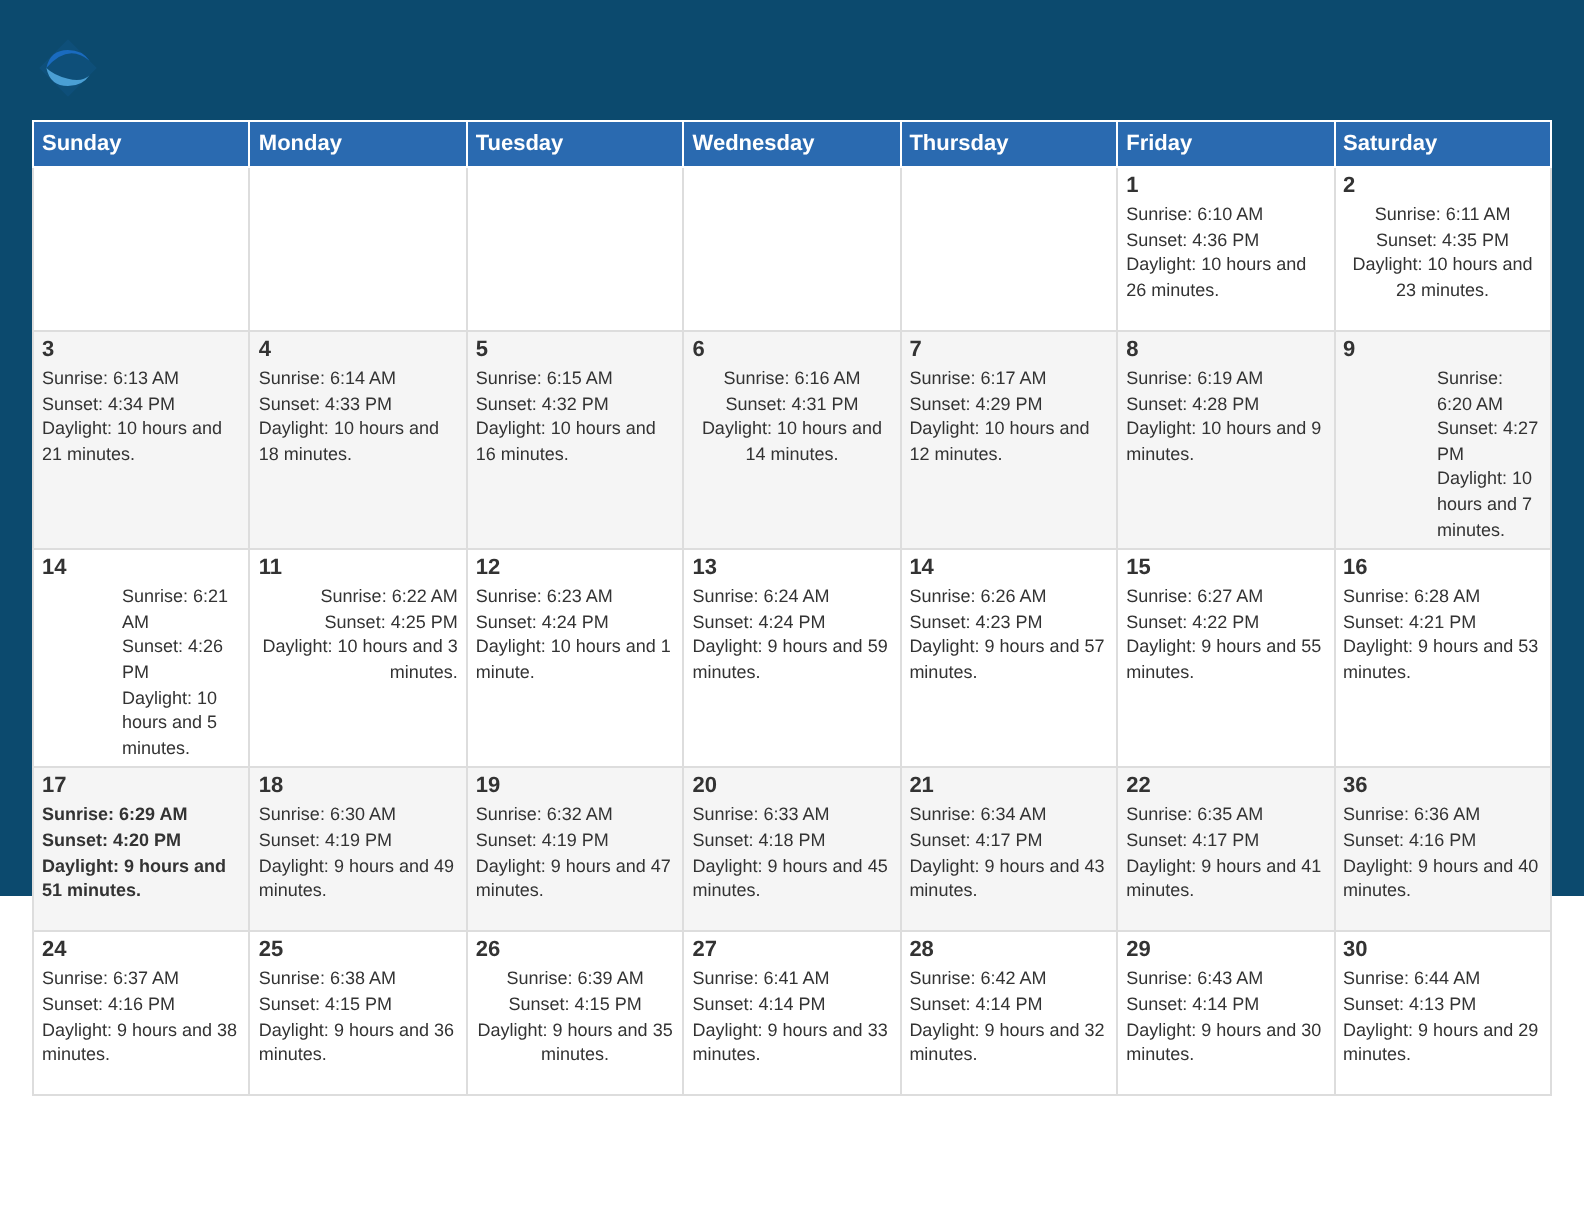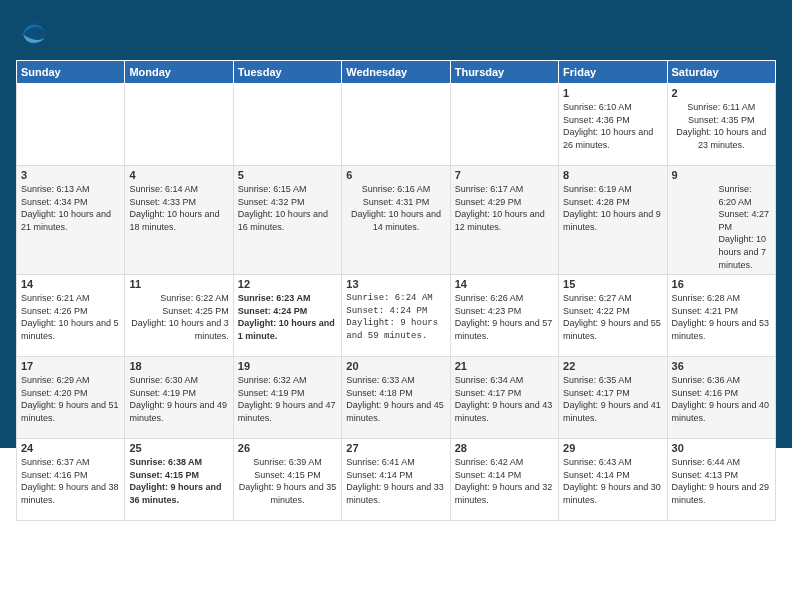--- a/index.html
+++ b/index.html
@@ -192,7 +192,7 @@
         <tr>
           <td>
             <span class="day-num">14</span>
-            <div class="day-info" style="white-space: pre-line;">Sunrise: 6:21 AM
+            <div class="day-info" style="white-space: pre-line; margin-left: 40px;">Sunrise: 6:21 AM
 Sunset: 4:26 PM
 Daylight: 10 hours and 5 minutes.</div>
           </td>

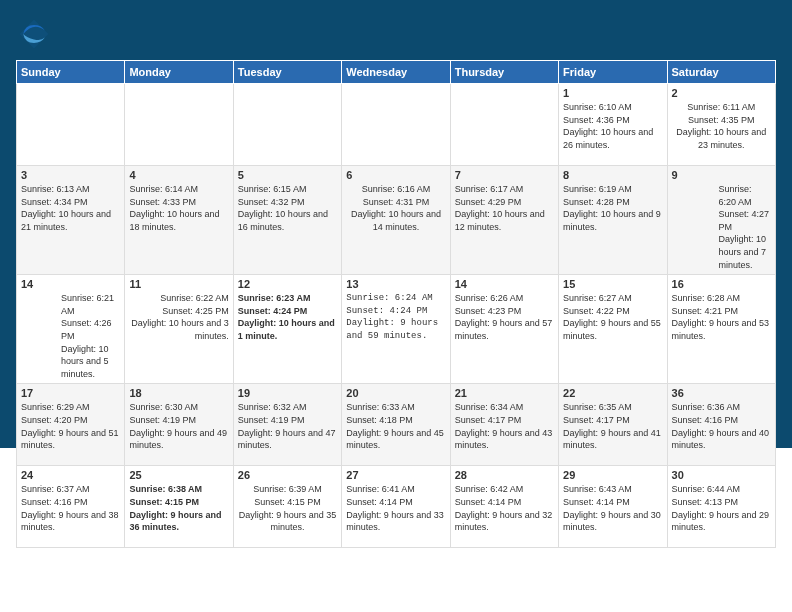--- a/index.html
+++ b/index.html
@@ -204,7 +204,7 @@
           </td>
           <td>
             <span class="day-num">12</span>
-            <div class="day-info" style="white-space: pre-line; font-weight: bold;">Sunrise: 6:23 AM
+            <div class="day-info" style="white-space: pre-line;">Sunrise: 6:23 AM
 Sunset: 4:24 PM
 Daylight: 10 hours and 1 minute.</div>
           </td>

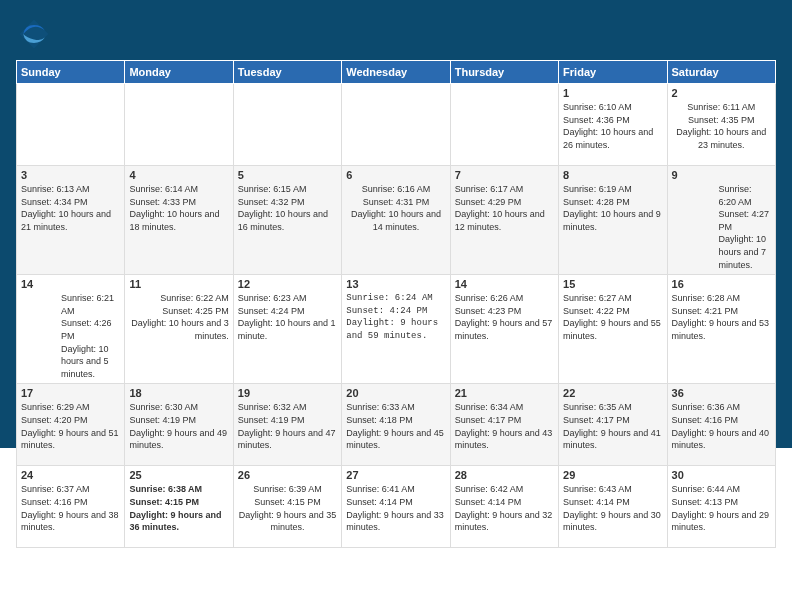--- a/index.html
+++ b/index.html
@@ -210,7 +210,7 @@
           </td>
           <td>
             <span class="day-num">13</span>
-            <div class="day-info" style="white-space: pre-line; font-family: Liberation Mono, monospace;">Sunrise: 6:24 AM
+            <div class="day-info" style="white-space: pre-line;">Sunrise: 6:24 AM
 Sunset: 4:24 PM
 Daylight: 9 hours and 59 minutes.</div>
           </td>

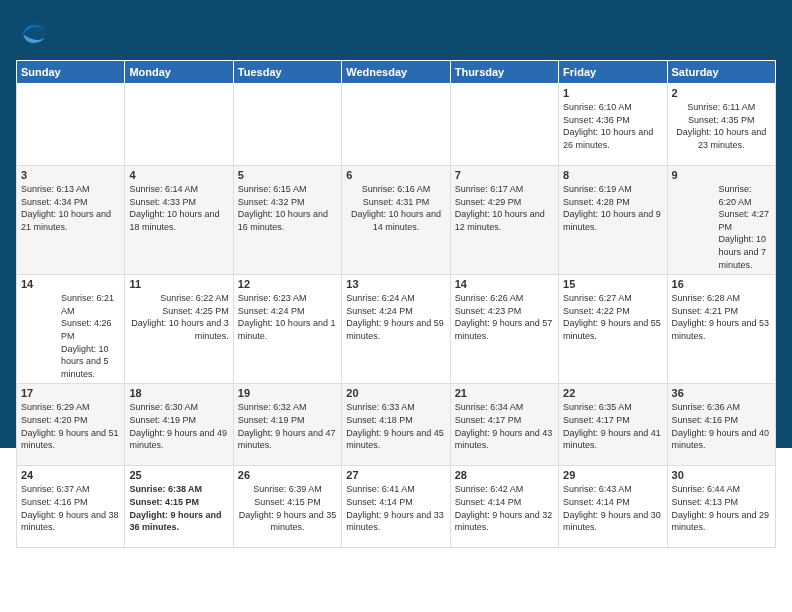--- a/index.html
+++ b/index.html
@@ -236,7 +236,7 @@
         <tr>
           <td>
             <span class="day-num">17</span>
-            <div class="day-info" style="white-space: pre-line;">Sunrise: 6:29 AM
+            <div class="day-info" style="white-space: pre-line; font-weight: bold;">Sunrise: 6:29 AM
 Sunset: 4:20 PM
 Daylight: 9 hours and 51 minutes.</div>
           </td>

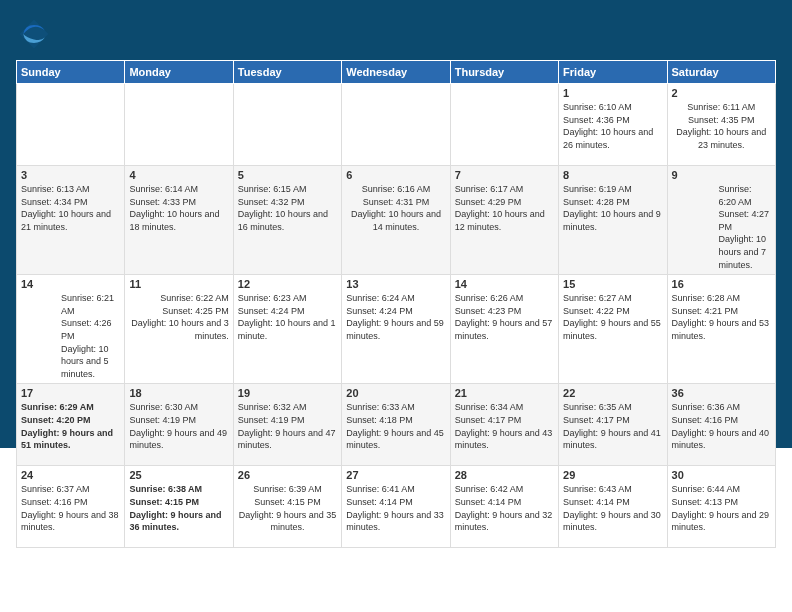--- a/index.html
+++ b/index.html
@@ -286,7 +286,7 @@
           </td>
           <td>
             <span class="day-num">25</span>
-            <div class="day-info" style="white-space: pre-line; font-weight: bold;">Sunrise: 6:38 AM
+            <div class="day-info" style="white-space: pre-line;">Sunrise: 6:38 AM
 Sunset: 4:15 PM
 Daylight: 9 hours and 36 minutes.</div>
           </td>

